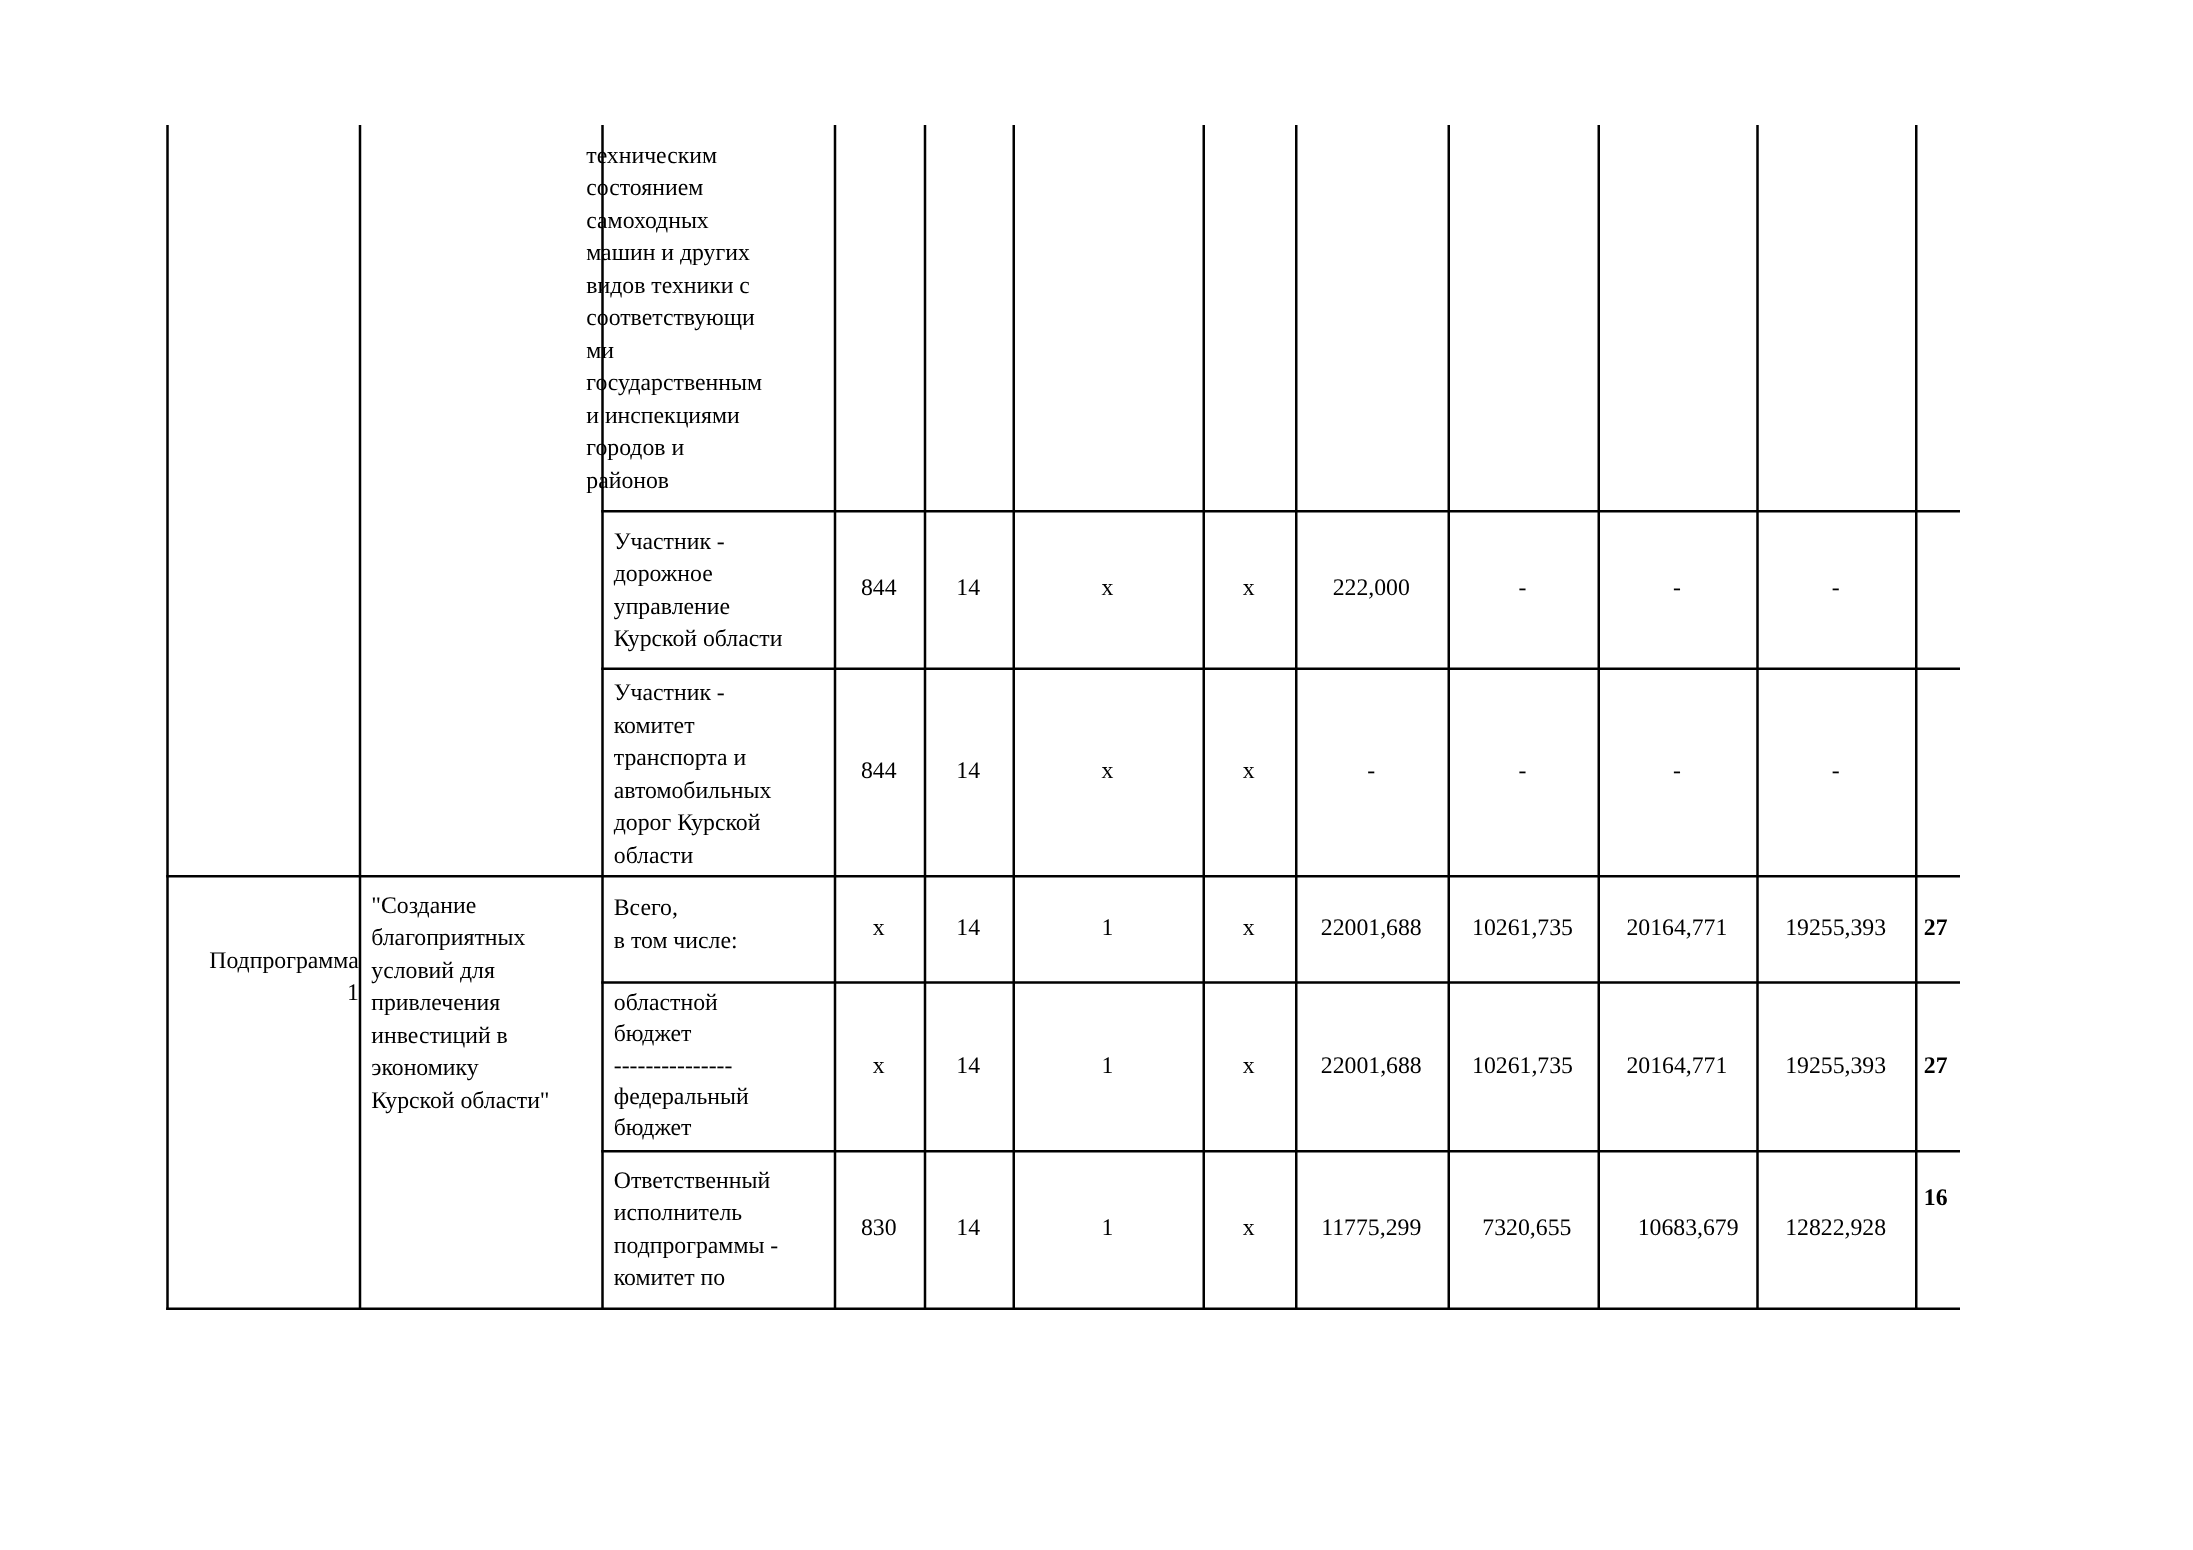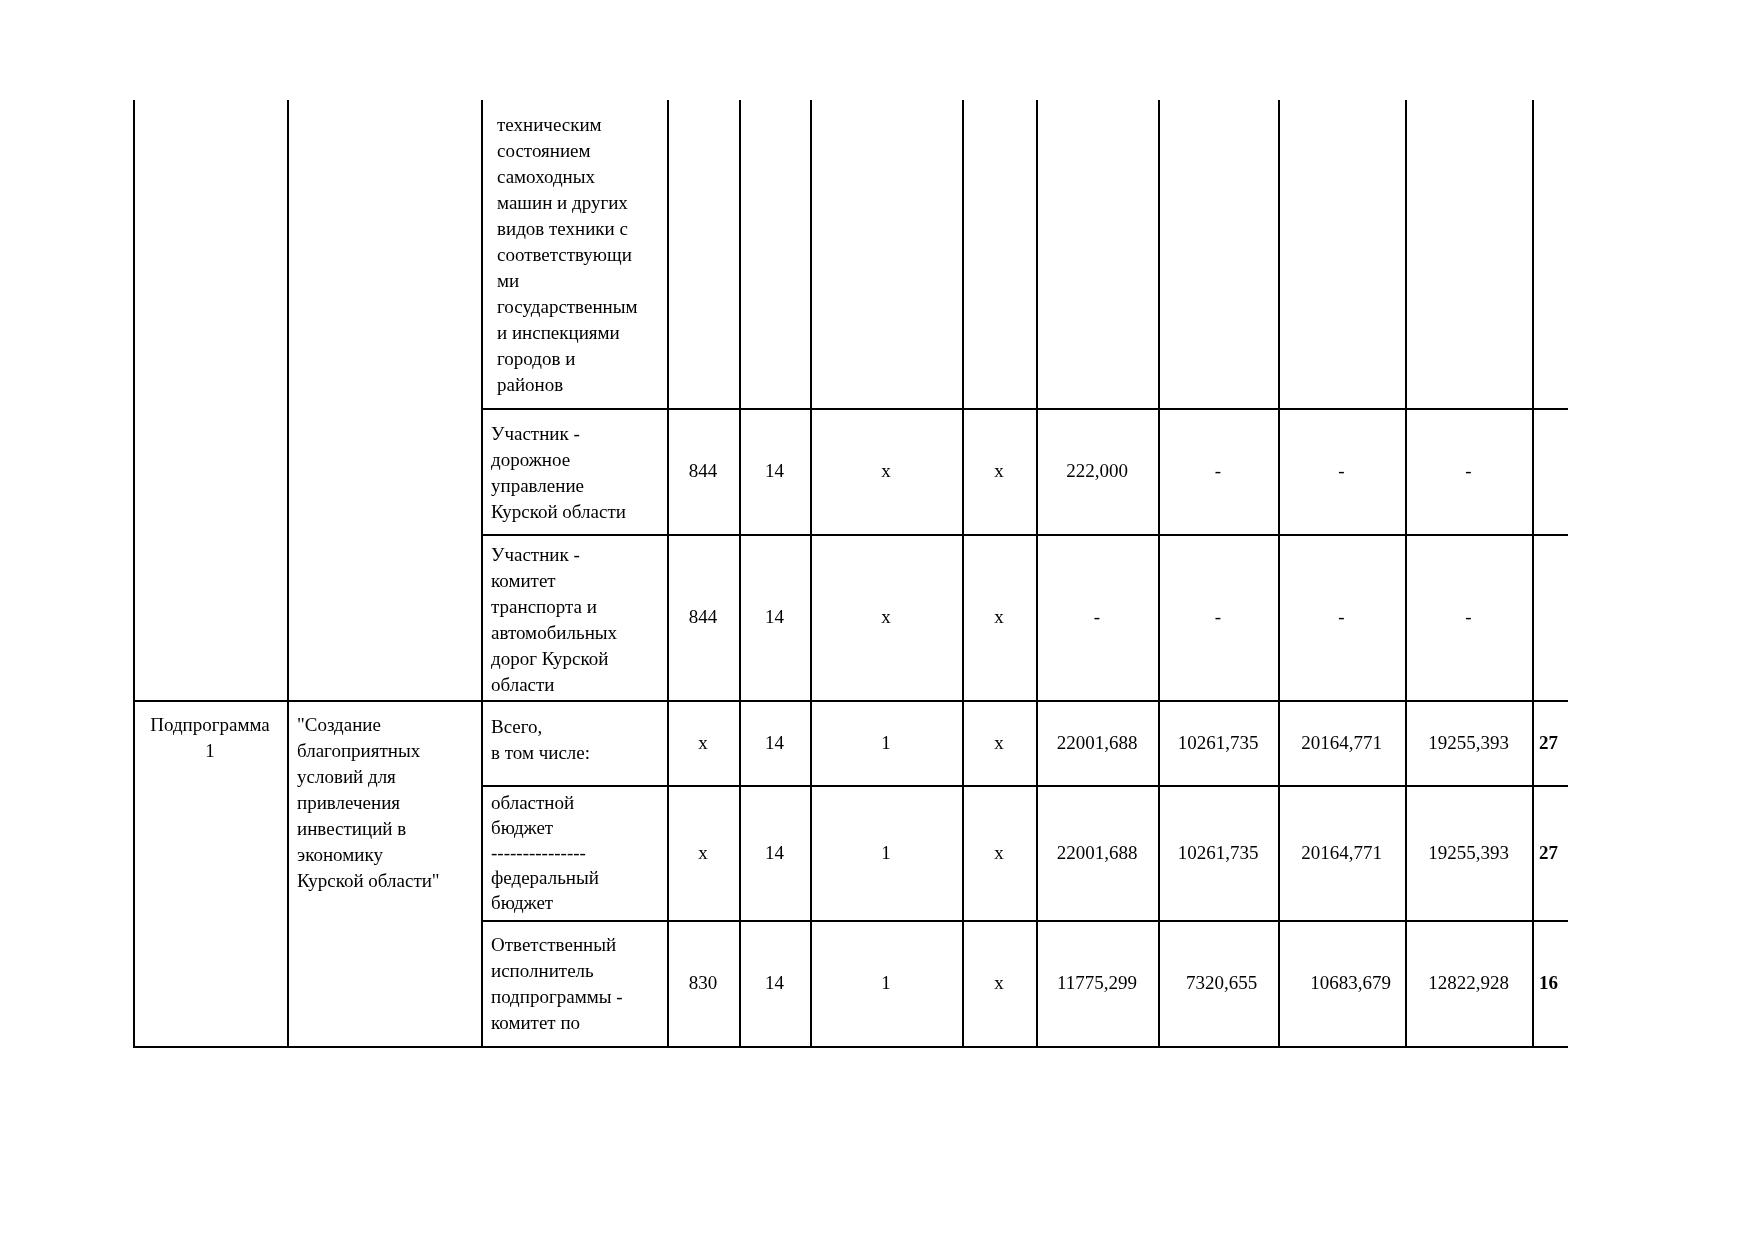--- a/index.html
+++ b/index.html
@@ -53,7 +53,7 @@
   <div class="h-line" style="top:920px; left:481px; width:1087px"></div>
   <div class="h-line" style="top:1046px; left:133px; width:1435px"></div>
 
-  <div class="txt" style="left:497px; top:112px; width:168px">техническим
+  <div class="txt" style="left:469px; top:112px; width:168px">техническим
 состоянием
 самоходных
 машин и других

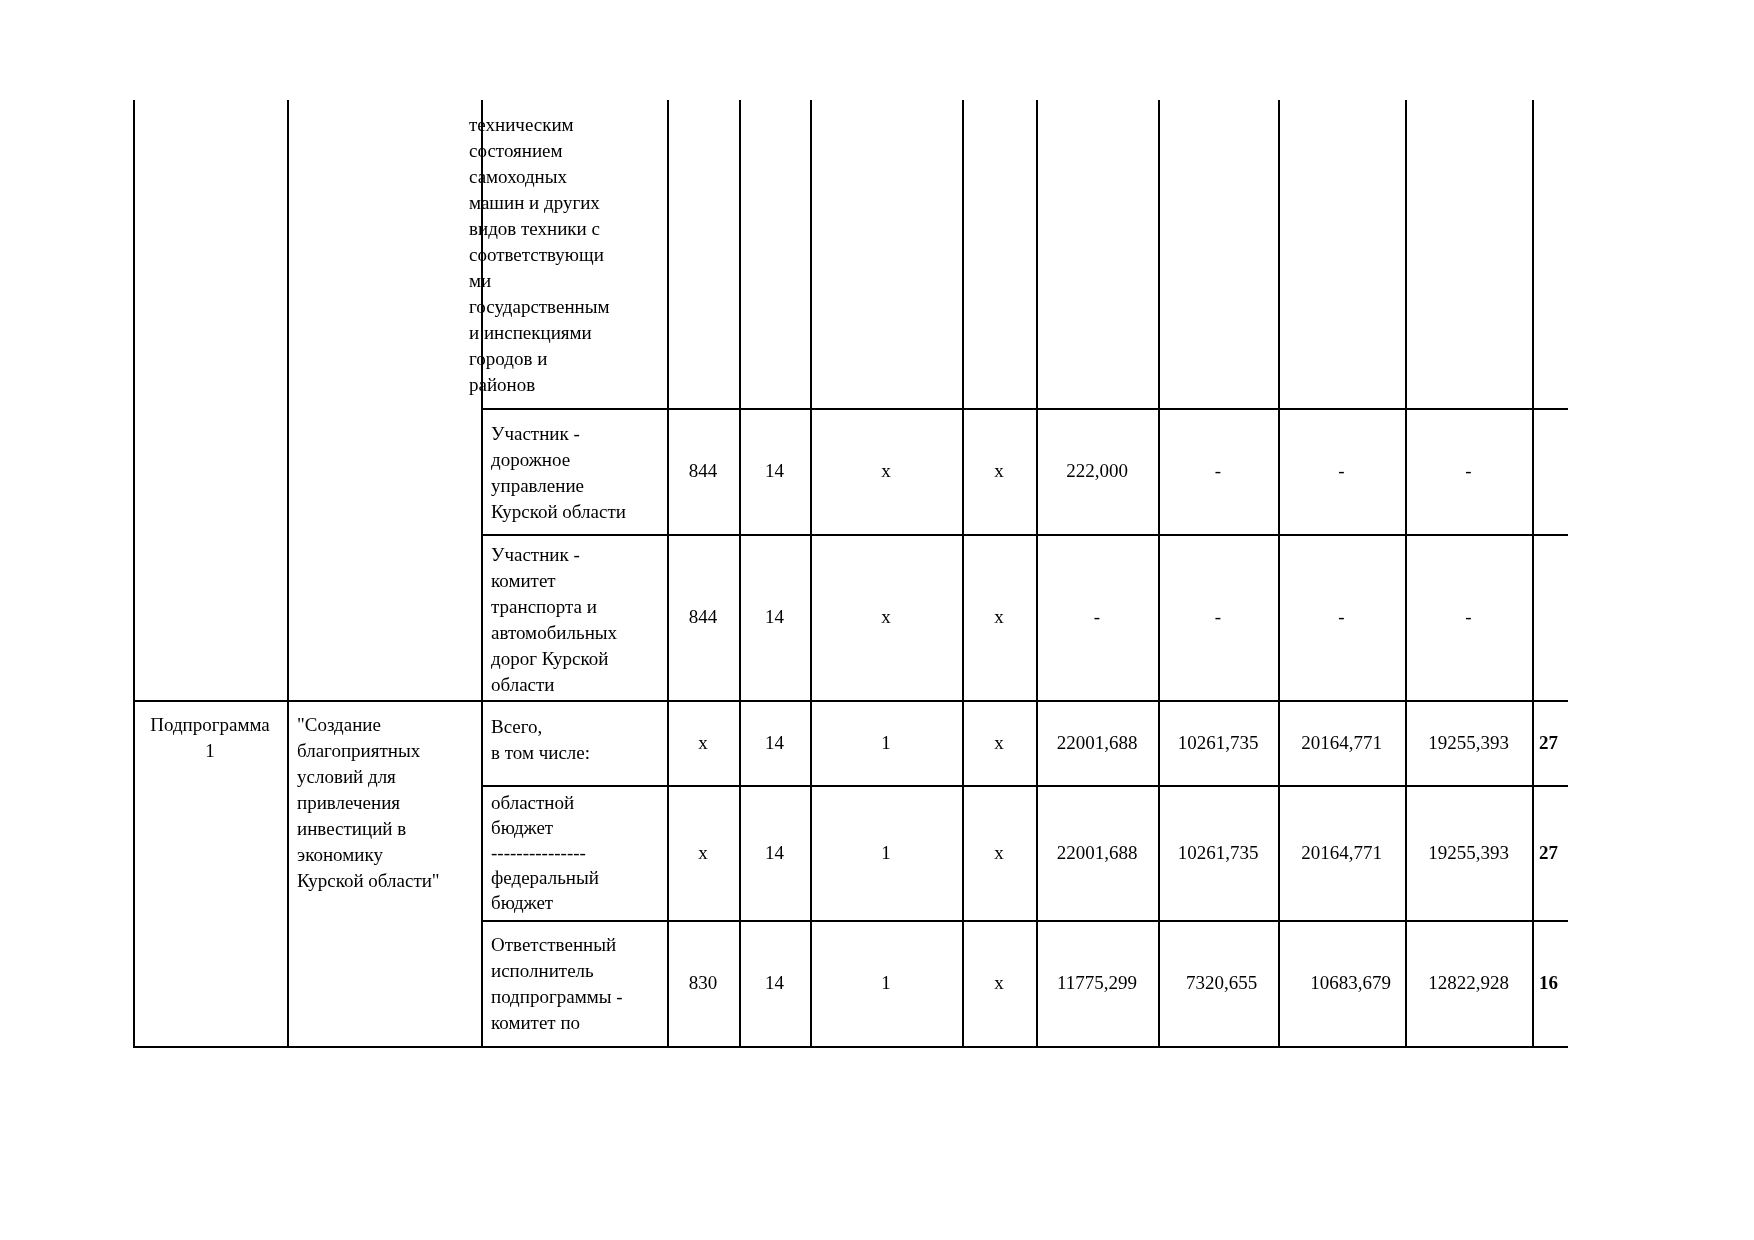--- a/index.html
+++ b/index.html
@@ -26,7 +26,7 @@
     font-size:19px;
   }
   .frag { justify-content:flex-start; padding-left:7px; overflow:hidden; box-sizing:border-box;font-weight:bold; }
-  .center { text-align:center; }
+  .center { text-align:right;margin-top:44px; }
 </style>
 </head>
 <body>

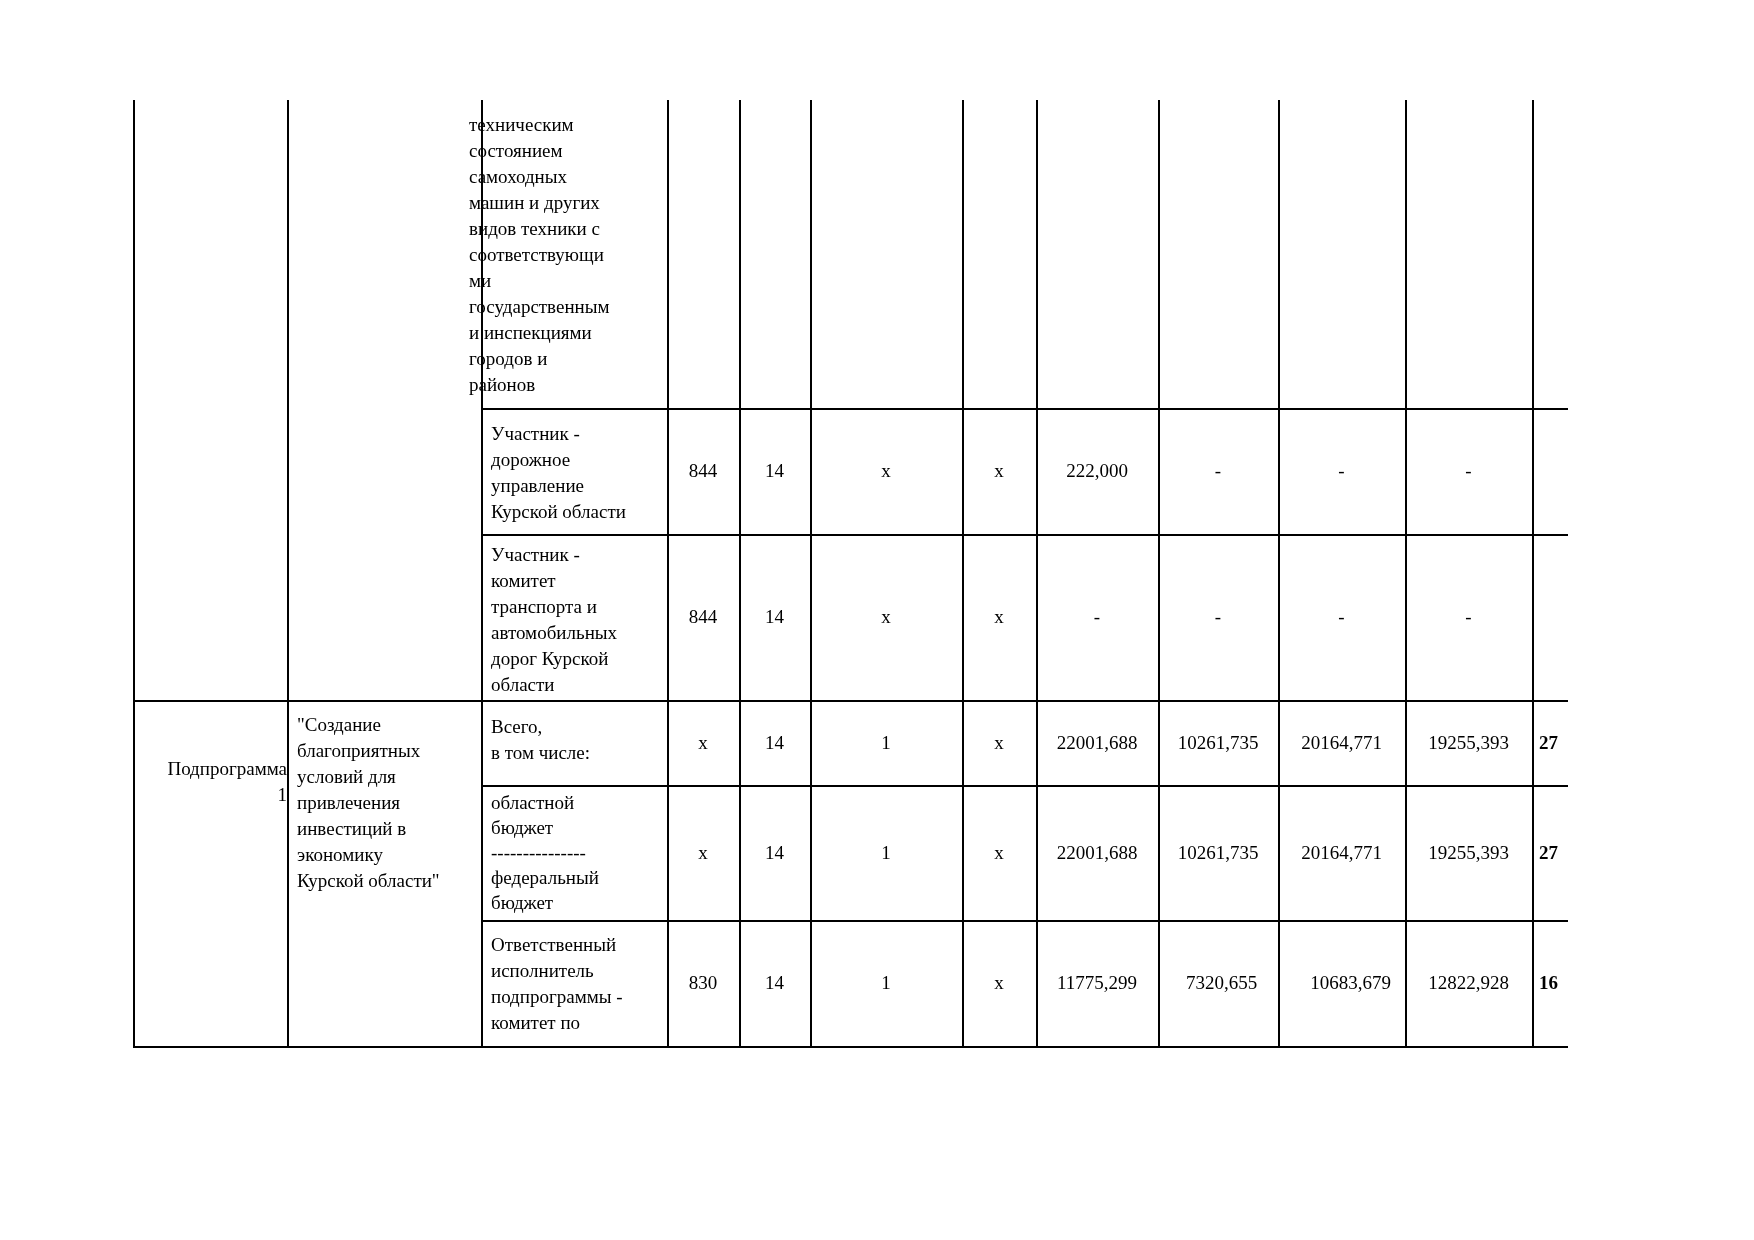--- a/index.html
+++ b/index.html
@@ -144,7 +144,7 @@
   <div class="num" style="left:1158px; top:920px; width:127px; height:126px">7320,655</div>
   <div class="num" style="left:1278px; top:920px; width:145px; height:126px">10683,679</div>
   <div class="num" style="left:1405px; top:920px; width:127px; height:126px">12822,928</div>
-  <div class="num frag" style="left:1532px; top:920px; width:36px; height:126px">16</div>
+  <div class="num frag" style="left:1532px; top:896px; width:36px; height:126px">16</div>
 
 </div>
 

